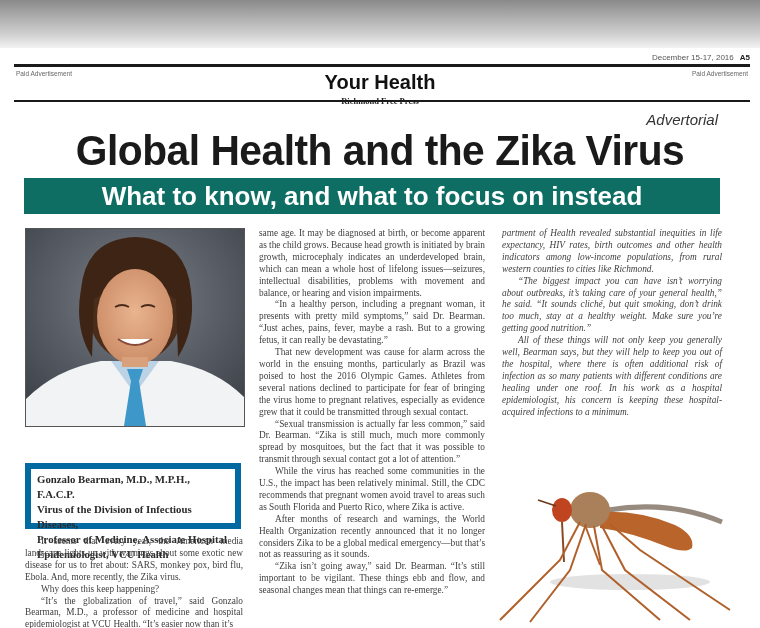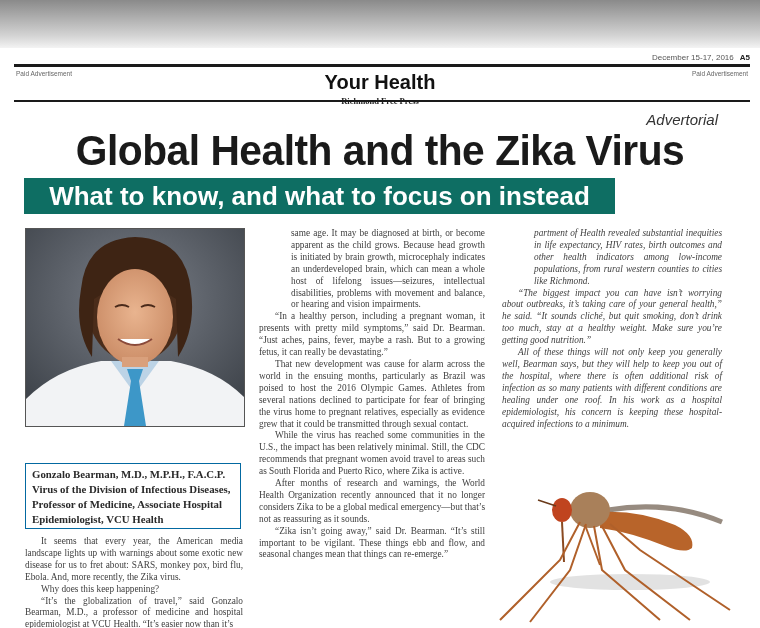--- a/index.html
+++ b/index.html
@@ -13,7 +13,7 @@
   .section-title { position:absolute; left:0; top:71px; width:760px; text-align:center; font-family:"Liberation Sans", sans-serif; font-weight:bold; font-size:20px; color:#111; }
   .advertorial { position:absolute; right:42px; top:111px; font-family:"Liberation Sans", sans-serif; font-style:italic; font-size:15px; color:#333;margin-left:20px; }
   .headline { position:absolute; left:0; top:127px; width:760px; text-align:center; font-family:"Liberation Sans", sans-serif; font-weight:bold; font-size:42px; letter-spacing:-0.5px; color:#1a1a1a; transform:scaleX(0.97); }
-  .banner { position:absolute; left:24px; top:178px; width:591px; height:36px; background:#0e6e63; color:#fff; text-align:center; font-family:"Liberation Sans", sans-serif; font-weight:bold; font-size:26px; line-height:36px; }
+  .banner { position:absolute; left:24px; top:178px; width:696px; height:36px; background:#0e6e63; color:#fff; text-align:center; font-family:"Liberation Sans", sans-serif; font-weight:bold; font-size:26px; line-height:36px; }
   .photo-box { position:absolute; left:25px; top:228px; width:218px; height:197px; border:1px solid #555; overflow:hidden; background:#5b6068; }
   .caption { position:absolute; left:25px; top:463px; width:216px; height:66px; border:1px solid #0369a1; padding:3px 6px; box-sizing:border-box; font-family:"Liberation Serif", serif; font-weight:bold; font-size:10.8px; line-height:15px; color:#2a2a2a; }
   .col { position:absolute; font-family:"Liberation Serif", serif; font-size:9.3px; line-height:11.9px; color:#404040; text-align:justify; }

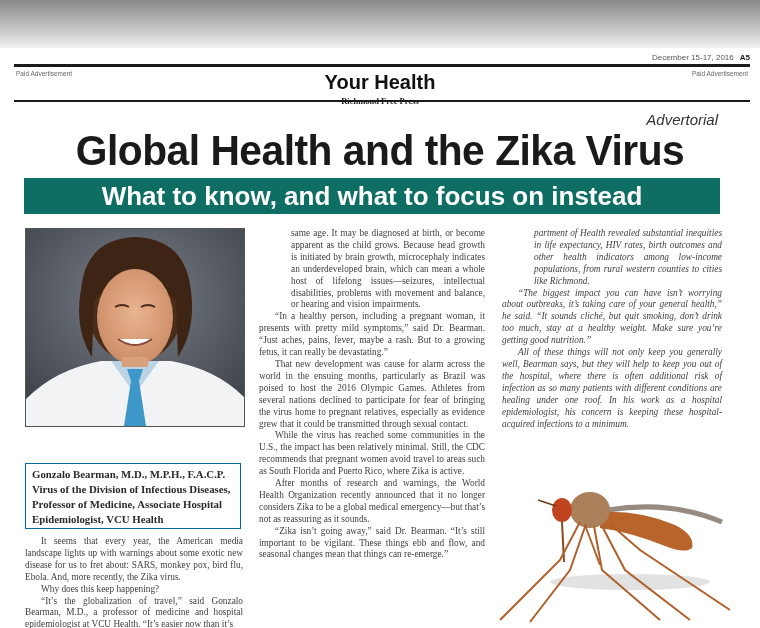--- a/index.html
+++ b/index.html
@@ -18,7 +18,7 @@
   .caption { position:absolute; left:25px; top:463px; width:216px; height:66px; border:1px solid #0369a1; padding:3px 6px; box-sizing:border-box; font-family:"Liberation Serif", serif; font-weight:bold; font-size:10.8px; line-height:15px; color:#2a2a2a; }
   .col { position:absolute; font-family:"Liberation Serif", serif; font-size:9.3px; line-height:11.9px; color:#404040; text-align:justify; }
   .col p { margin:0; text-indent:16px; }
-  .col p.noindent { text-indent:0;margin-left:32px; }
+  .col p.noindent { text-indent:0; }
   .col1 { left:25px; top:536px; width:218px; }
   .col2 { left:259px; top:228px; width:226px; }
   .col3 { left:502px; top:228px; width:220px;font-style:italic; }

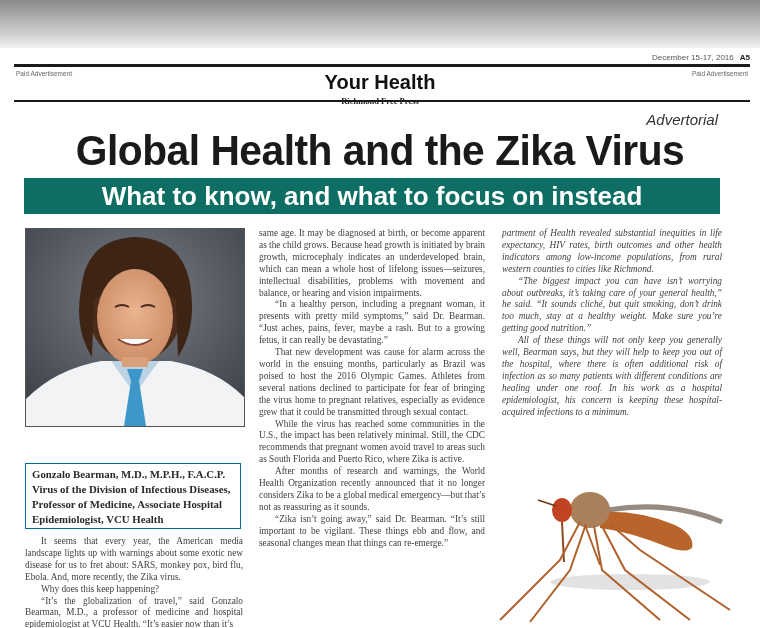--- a/index.html
+++ b/index.html
@@ -86,6 +86,7 @@
   <p class="noindent">same age. It may be diagnosed at birth, or become apparent as the child grows. Because head growth is initiated by brain growth, microcephaly indicates an underdeveloped brain, which can mean a whole host of lifelong issues—seizures, intellectual disabilities, problems with movement and balance, or hearing and vision impairments.</p>
   <p>“In a healthy person, including a pregnant woman, it presents with pretty mild symptoms,” said Dr. Bearman. “Just aches, pains, fever, maybe a rash. But to a growing fetus, it can really be devastating.”</p>
   <p>That new development was cause for alarm across the world in the ensuing months, particularly as Brazil was poised to host the 2016 Olympic Games. Athletes from several nations declined to participate for fear of bringing the virus home to pregnant relatives, especially as evidence grew that it could be transmitted through sexual contact.</p>
+  <p>“Sexual transmission is actually far less common,” said Dr. Bearman. “Zika is still much, much more commonly spread by mosquitoes, but the fact that it was possible to transmit through sexual contact got a lot of attention.”</p>
   <p>While the virus has reached some communities in the U.S., the impact has been relatively minimal. Still, the CDC recommends that pregnant women avoid travel to areas such as South Florida and Puerto Rico, where Zika is active.</p>
   <p>After months of research and warnings, the World Health Organization recently announced that it no longer considers Zika to be a global medical emergency—but that’s not as reassuring as it sounds.</p>
   <p>“Zika isn’t going away,” said Dr. Bearman. “It’s still important to be vigilant. These things ebb and flow, and seasonal changes mean that things can re-emerge.”</p>

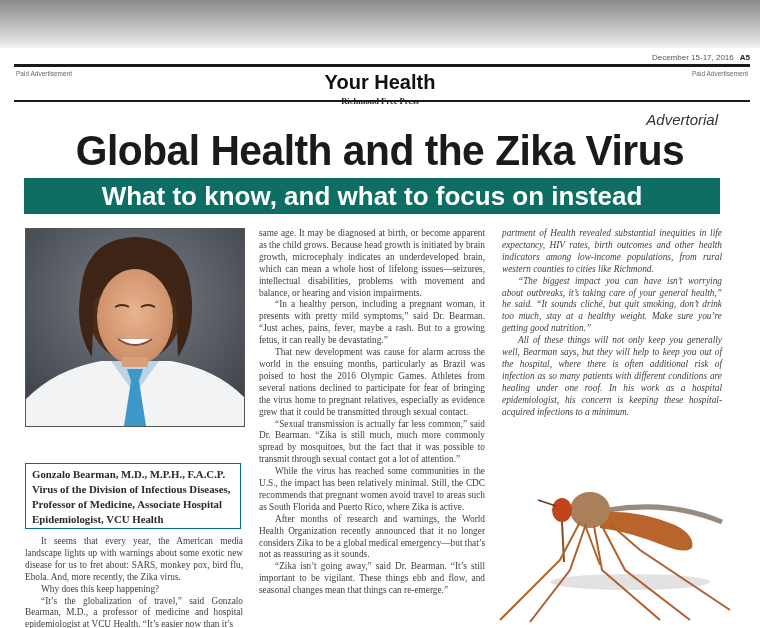--- a/index.html
+++ b/index.html
@@ -15,7 +15,7 @@
   .headline { position:absolute; left:0; top:127px; width:760px; text-align:center; font-family:"Liberation Sans", sans-serif; font-weight:bold; font-size:42px; letter-spacing:-0.5px; color:#1a1a1a; transform:scaleX(0.97); }
   .banner { position:absolute; left:24px; top:178px; width:696px; height:36px; background:#0e6e63; color:#fff; text-align:center; font-family:"Liberation Sans", sans-serif; font-weight:bold; font-size:26px; line-height:36px; }
   .photo-box { position:absolute; left:25px; top:228px; width:218px; height:197px; border:1px solid #555; overflow:hidden; background:#5b6068; }
-  .caption { position:absolute; left:25px; top:463px; width:216px; height:66px; border:1px solid #0369a1; padding:3px 6px; box-sizing:border-box; font-family:"Liberation Serif", serif; font-weight:bold; font-size:10.8px; line-height:15px; color:#2a2a2a; }
+  .caption { position:absolute; left:25px; top:463px; width:216px; height:66px; border:6px solid #0369a1; padding:3px 6px; box-sizing:border-box; font-family:"Liberation Serif", serif; font-weight:bold; font-size:10.8px; line-height:15px; color:#2a2a2a; }
   .col { position:absolute; font-family:"Liberation Serif", serif; font-size:9.3px; line-height:11.9px; color:#404040; text-align:justify; }
   .col p { margin:0; text-indent:16px; }
   .col p.noindent { text-indent:0; }

